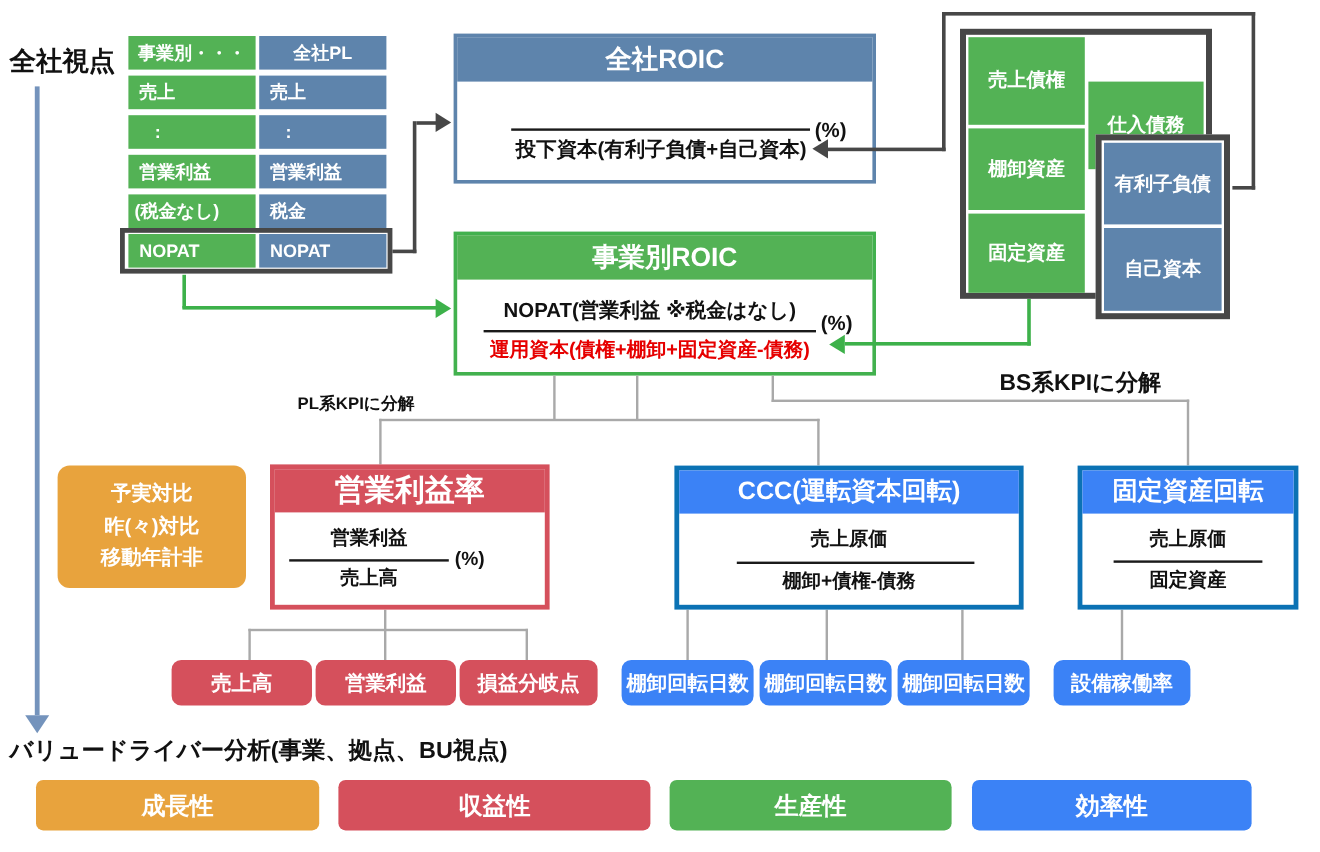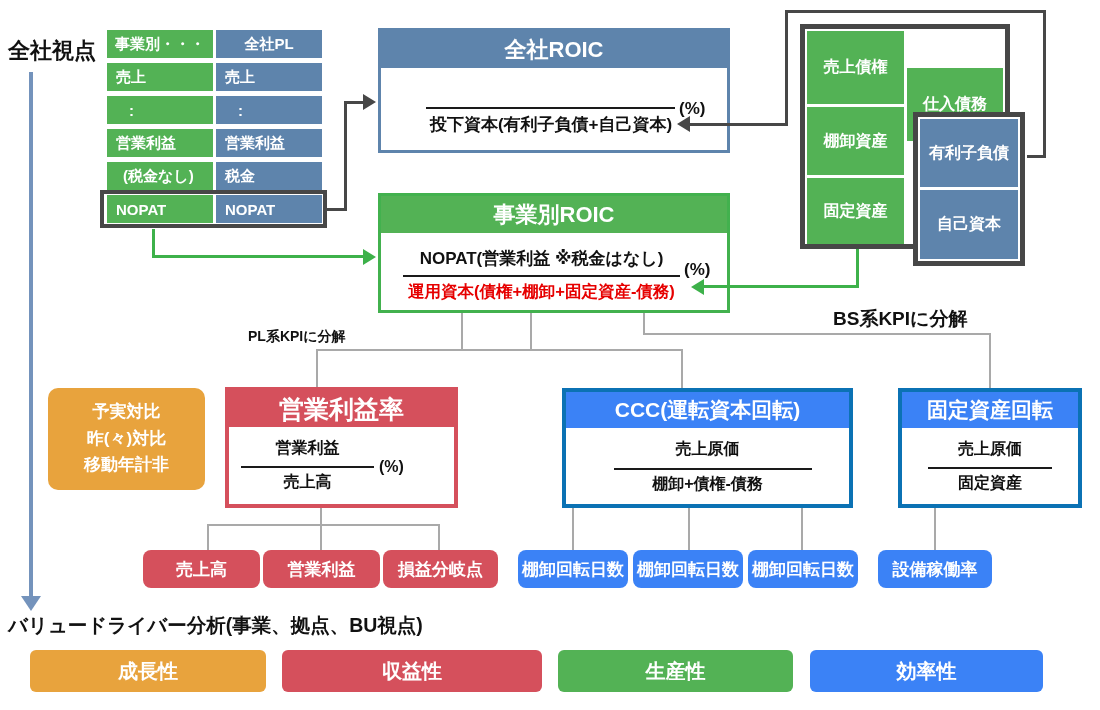--- a/index.html
+++ b/index.html
@@ -45,7 +45,7 @@
   <div class="cell sblue indent" style="left:216px;top:96px;width:106px;height:28px;">:</div>
   <div class="cell green" style="left:107px;top:129px;width:106px;height:28px;">営業利益</div>
   <div class="cell sblue" style="left:216px;top:129px;width:106px;height:28px;">営業利益</div>
-  <div class="cell green" style="left:107px;top:162px;width:106px;height:28px;padding-left:16px;">(税金なし)</div>
+  <div class="cell green" style="left:107px;top:162px;width:106px;height:28px;padding-left:5px;">(税金なし)</div>
   <div class="cell sblue" style="left:216px;top:162px;width:106px;height:28px;">税金</div>
   <div class="cell green" style="left:107px;top:195px;width:106px;height:28px;">NOPAT</div>
   <div class="cell sblue" style="left:216px;top:195px;width:106px;height:28px;">NOPAT</div>

